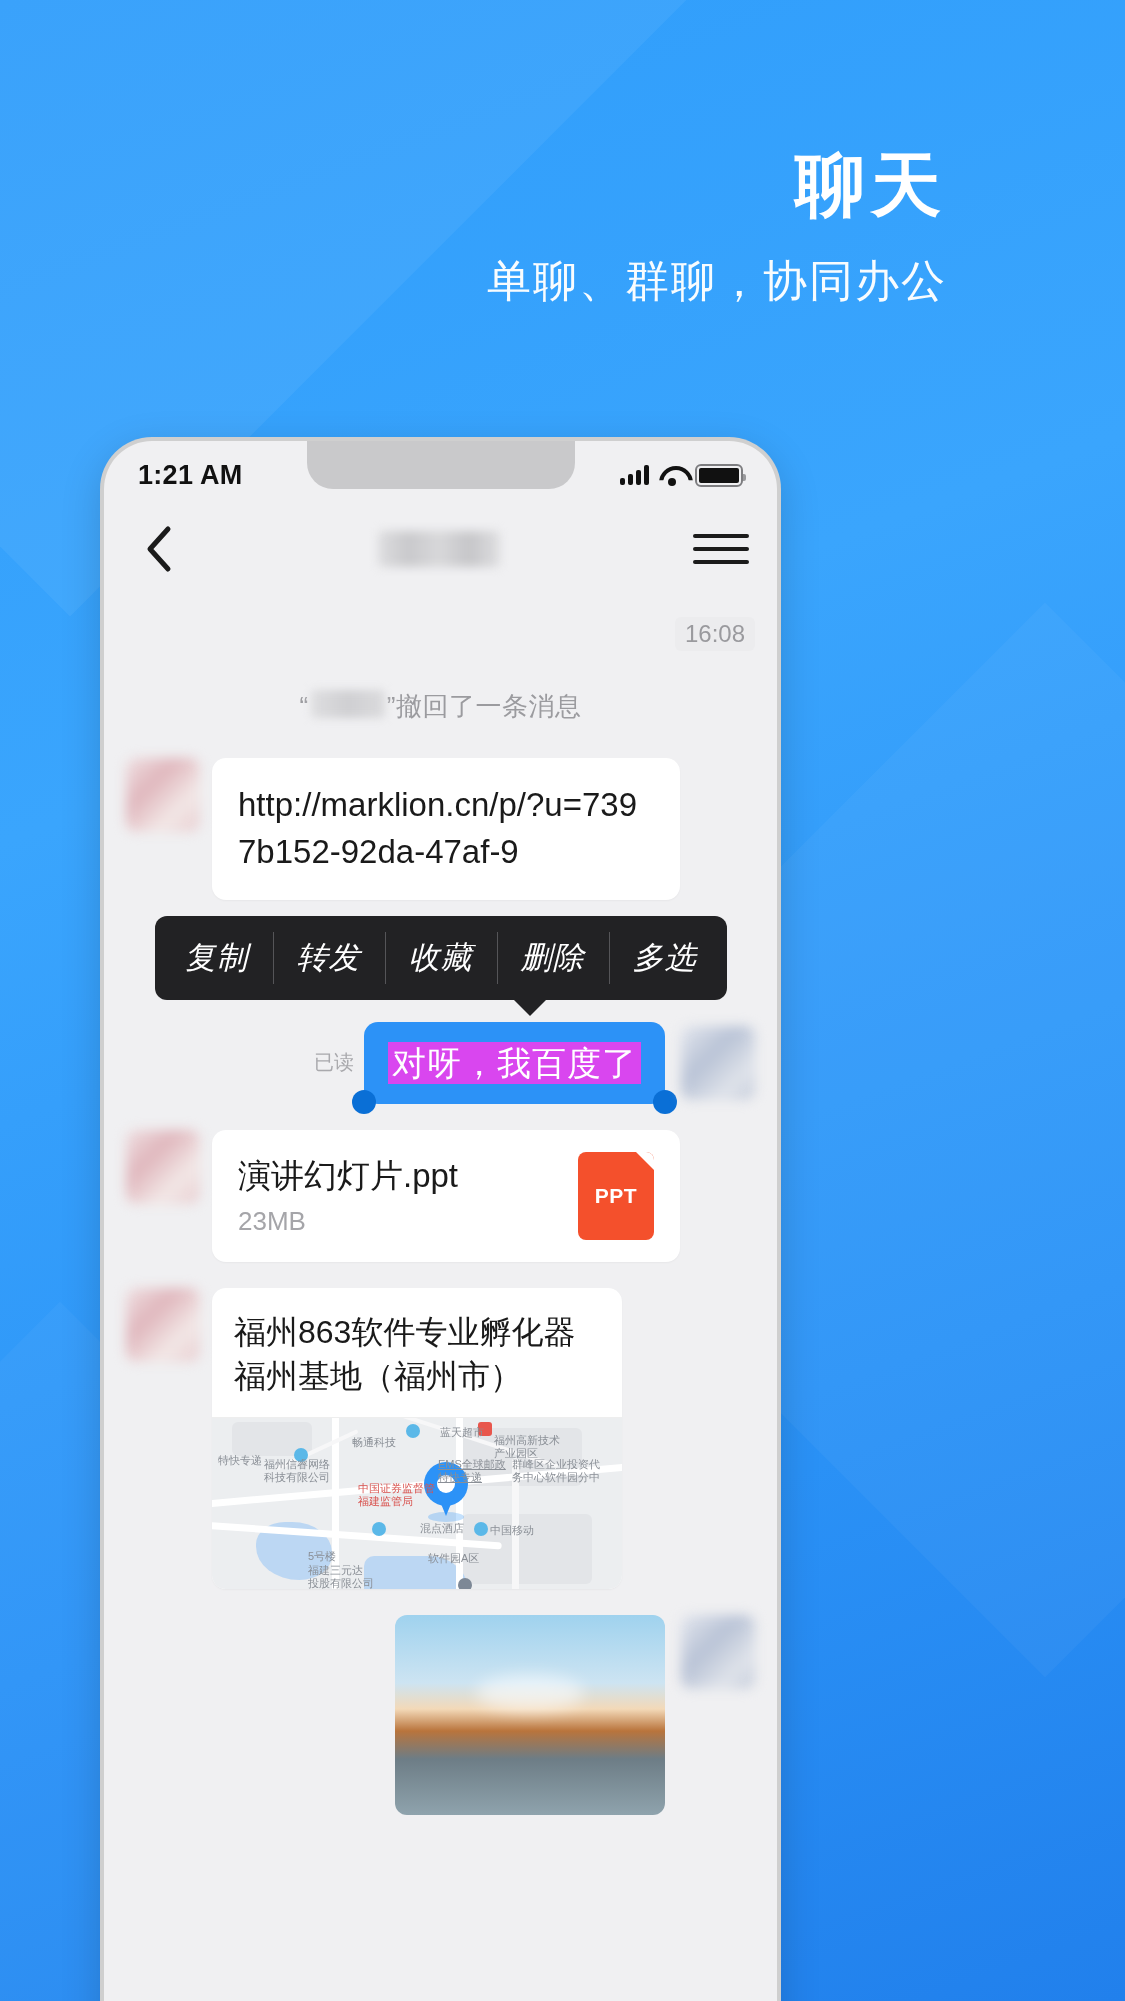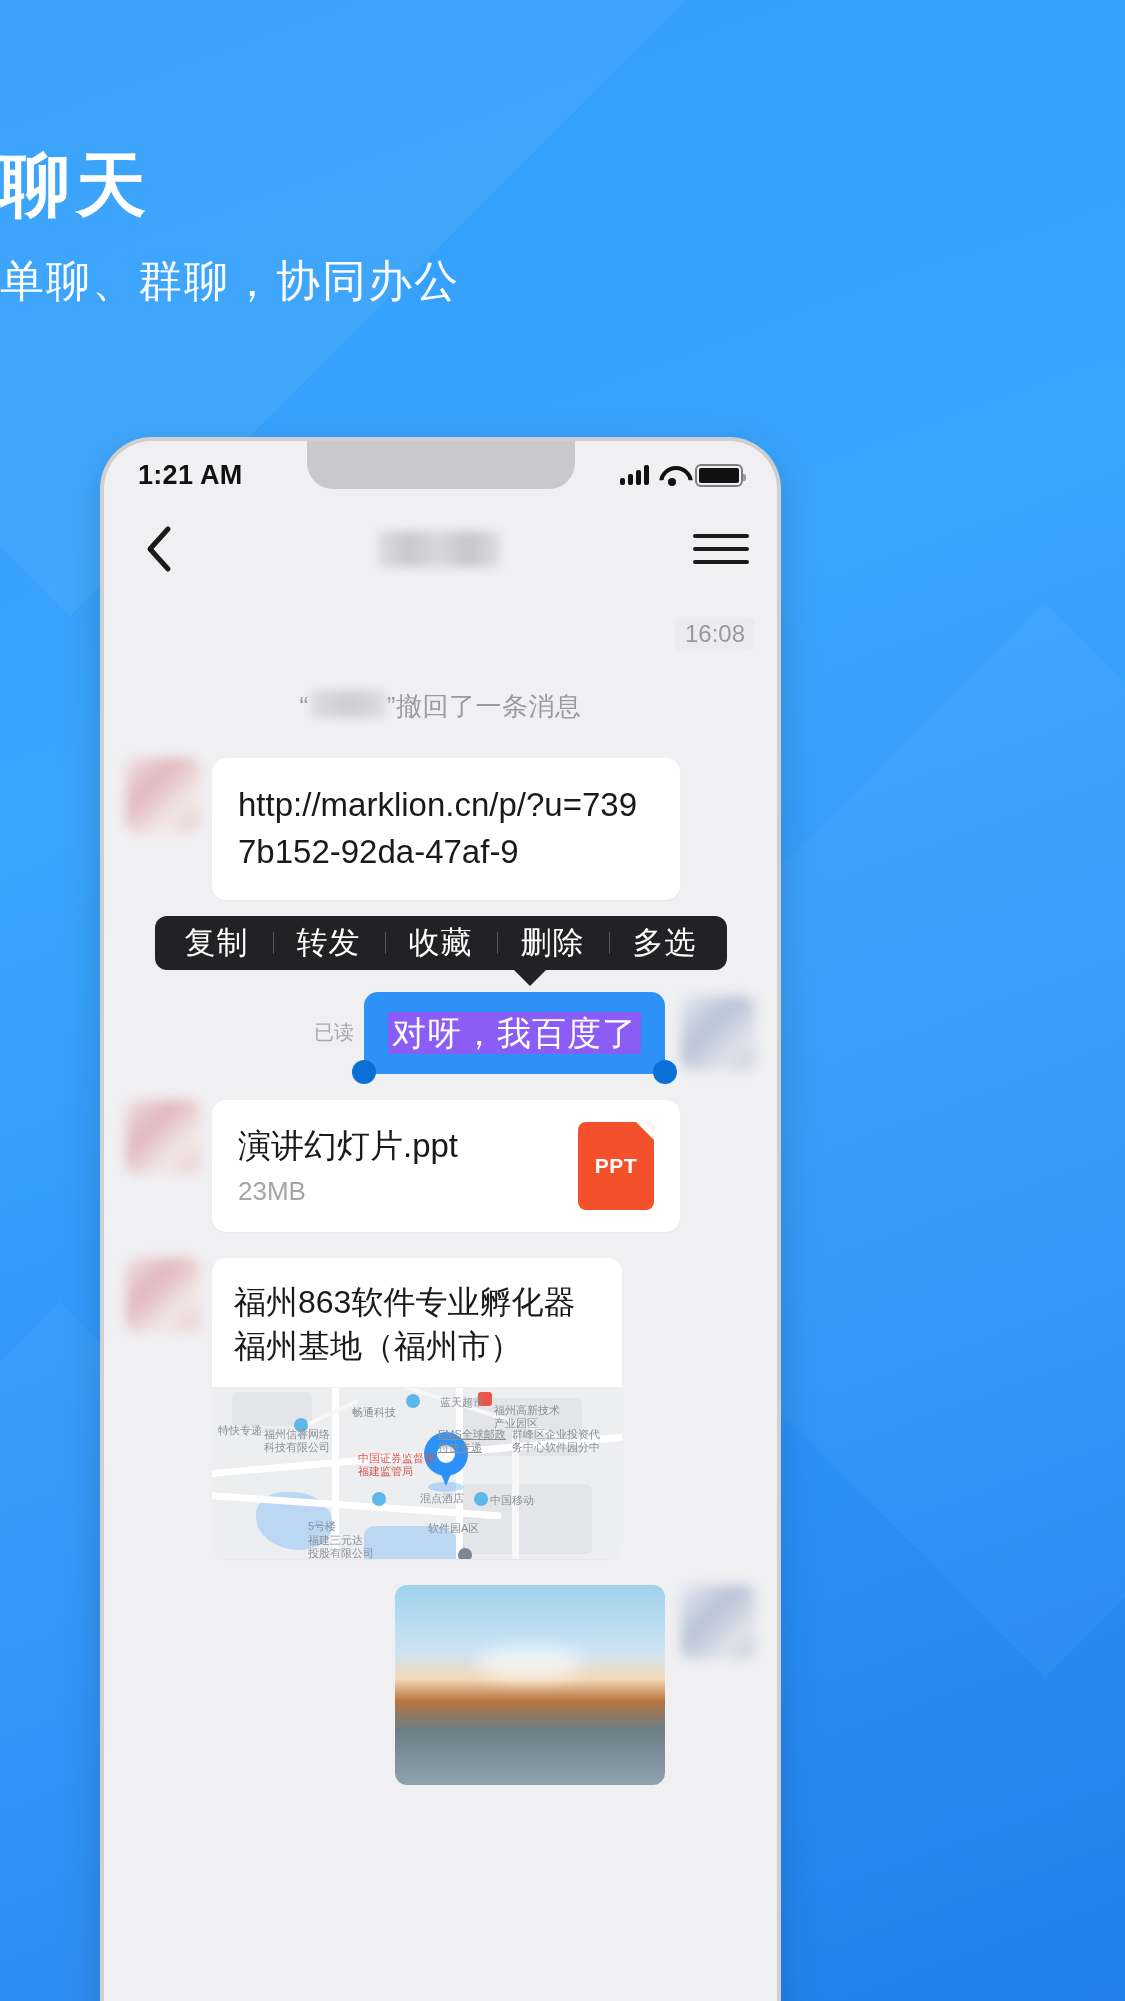--- a/index.html
+++ b/index.html
@@ -29,7 +29,7 @@
   
   .headline {
     position: absolute; top: 148px; left: 0; width: 947px;
-    text-align: left; color: #ffffff;
+    text-align: right; color: #ffffff;
   }
   .headline .h-title {
     font-size: 70px; font-weight: bold; letter-spacing: 6px; line-height: 1.08;

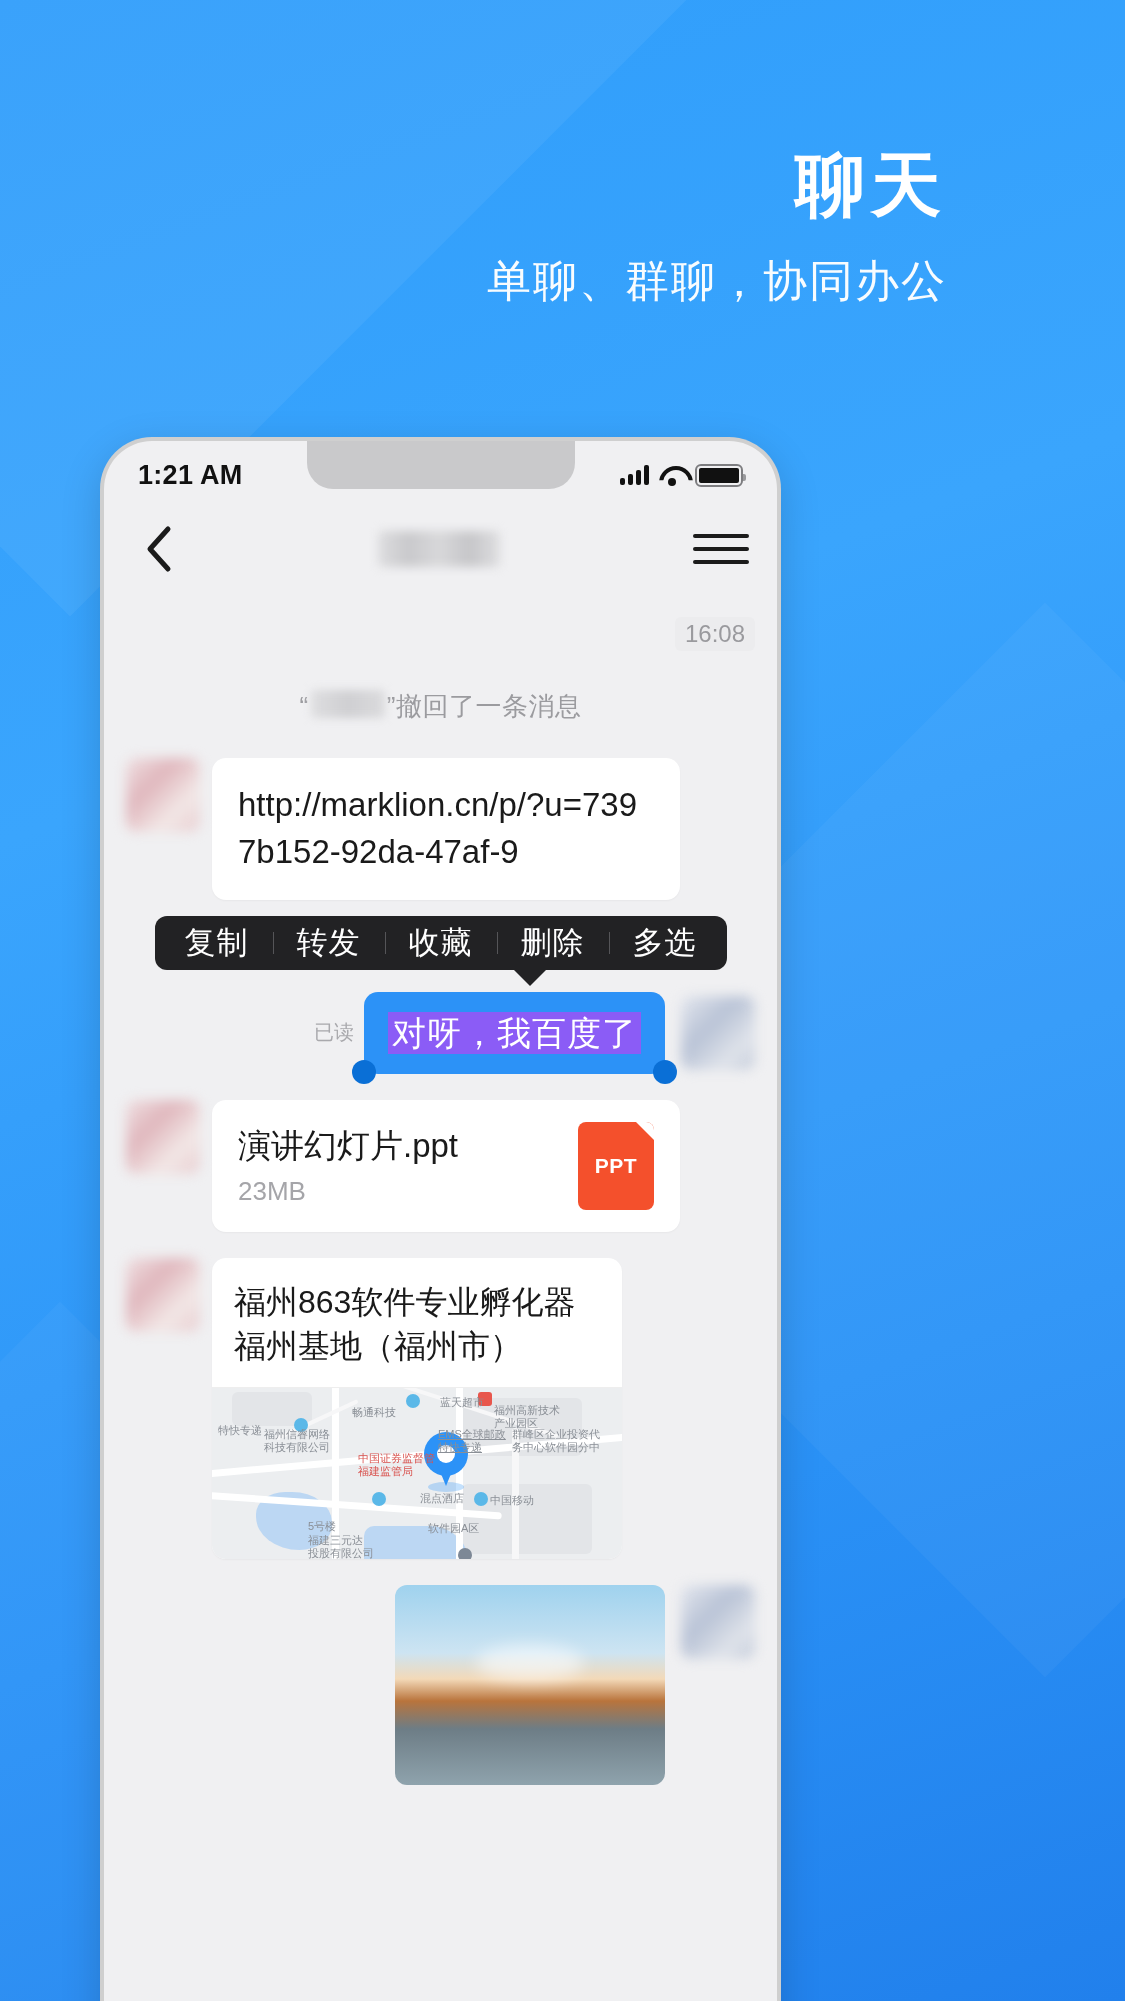--- a/index.html
+++ b/index.html
@@ -173,7 +173,7 @@
   .ctxmenu {
     background: #222224; border-radius: 12px;
     display: flex; align-items: stretch;
-    padding: 0 6px; height: 54px;
+    padding: 0 6px; height: 84px; font-style: italic;
   }
   .ctxmenu .item {
     display:flex; align-items:center; padding: 0 24px;

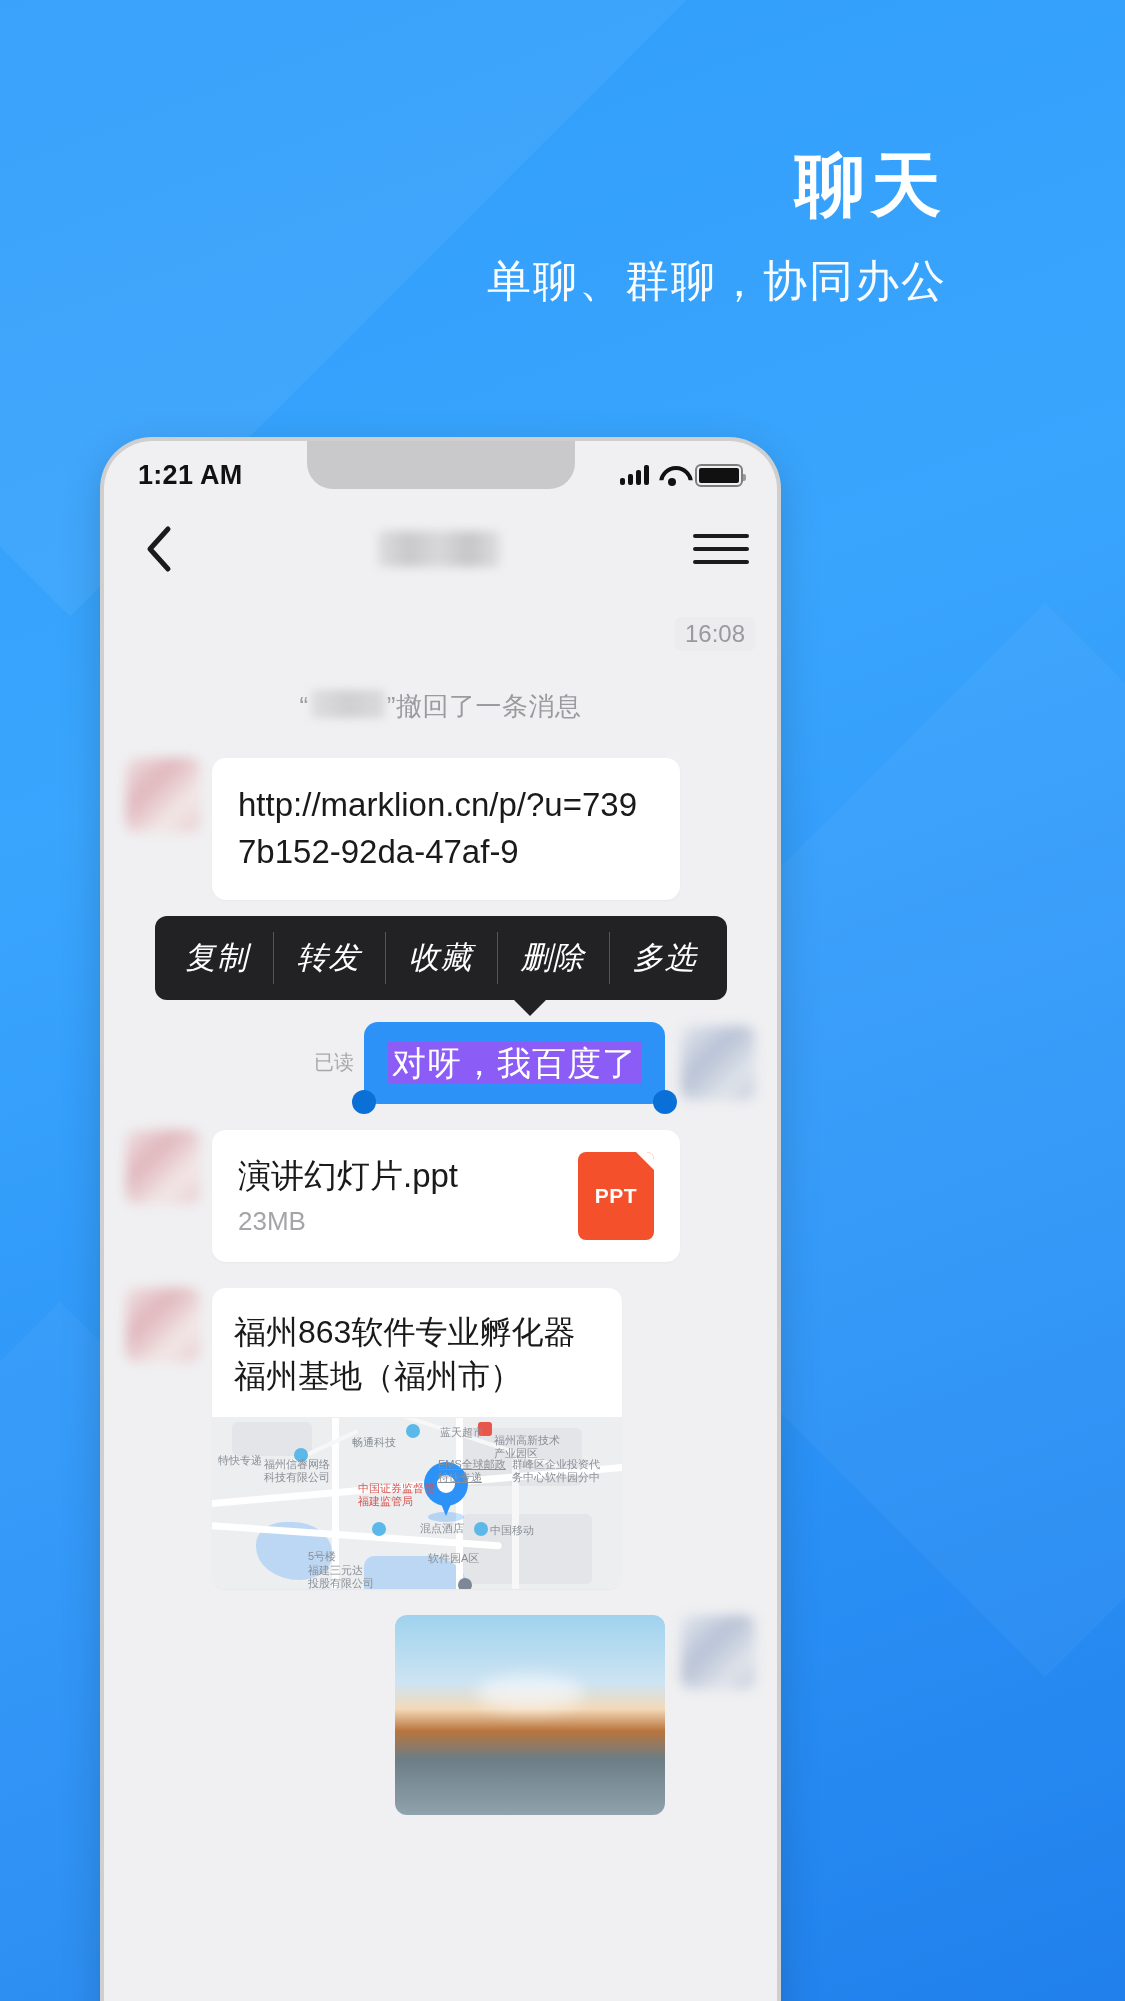--- a/index.html
+++ b/index.html
@@ -201,7 +201,7 @@
     padding: 20px 24px; margin-right: 16px;
   }
   .selbubble .sel-text {
-    background: #8b5cf6; color:#ffffff; font-size: 34px; line-height: 1.25;
+    background: #d946ef; color:#ffffff; font-size: 34px; line-height: 1.25;
     padding: 2px 4px; white-space: nowrap; letter-spacing: 1px;
   }
   .handle {

